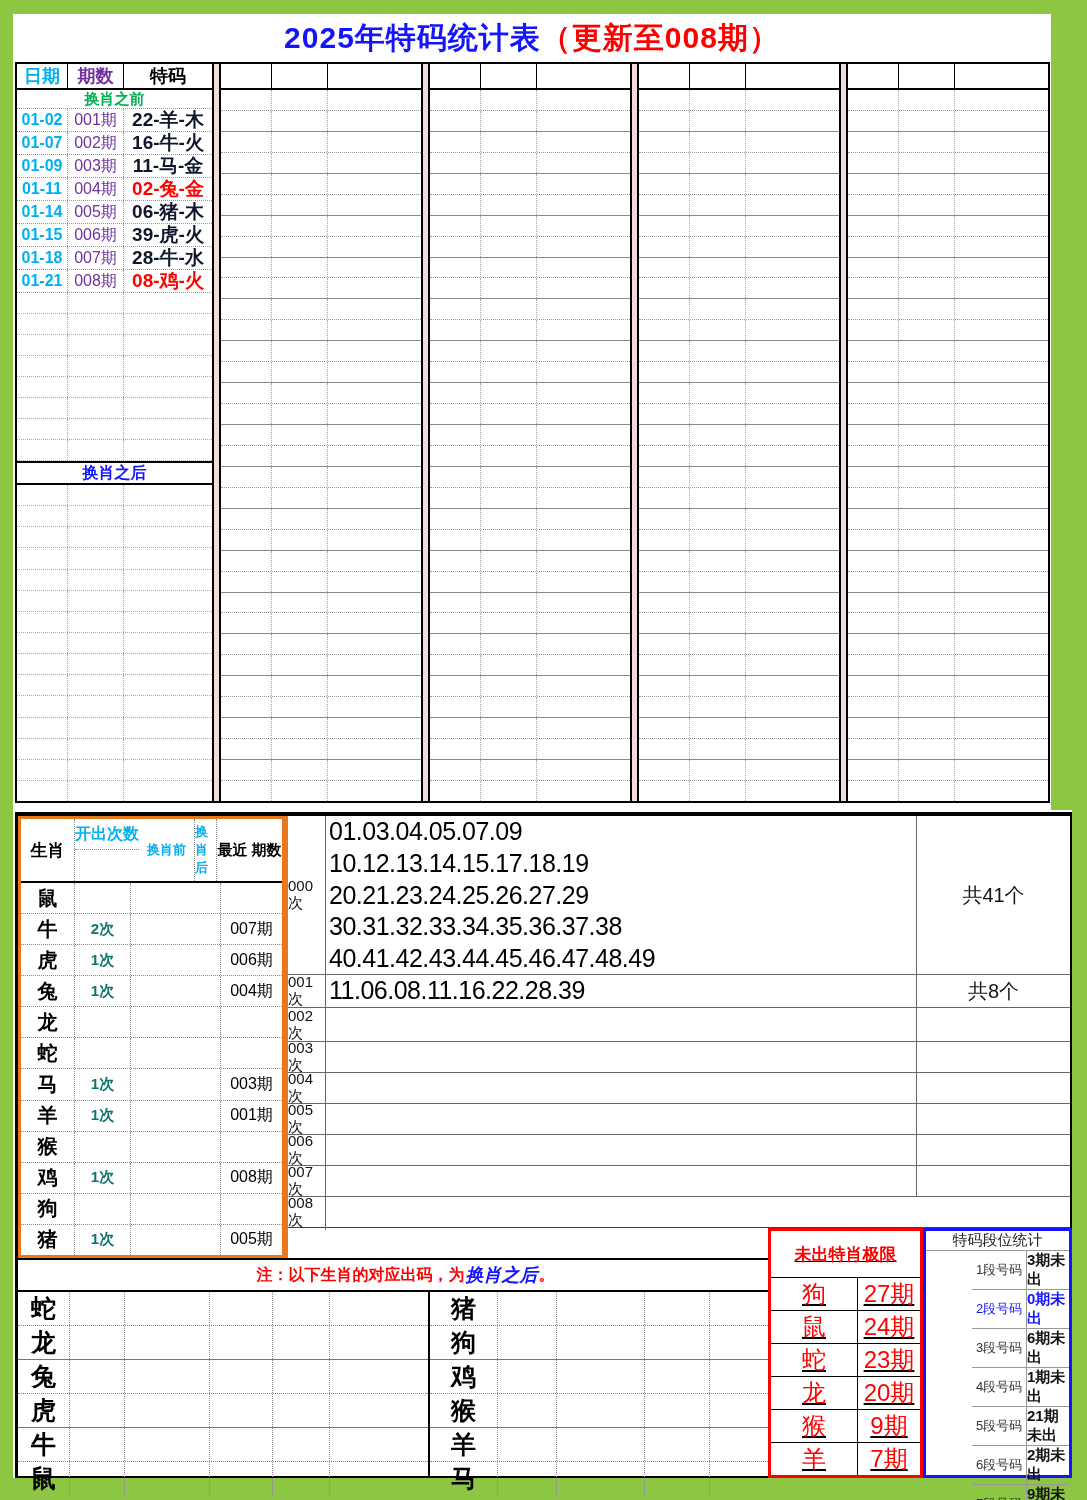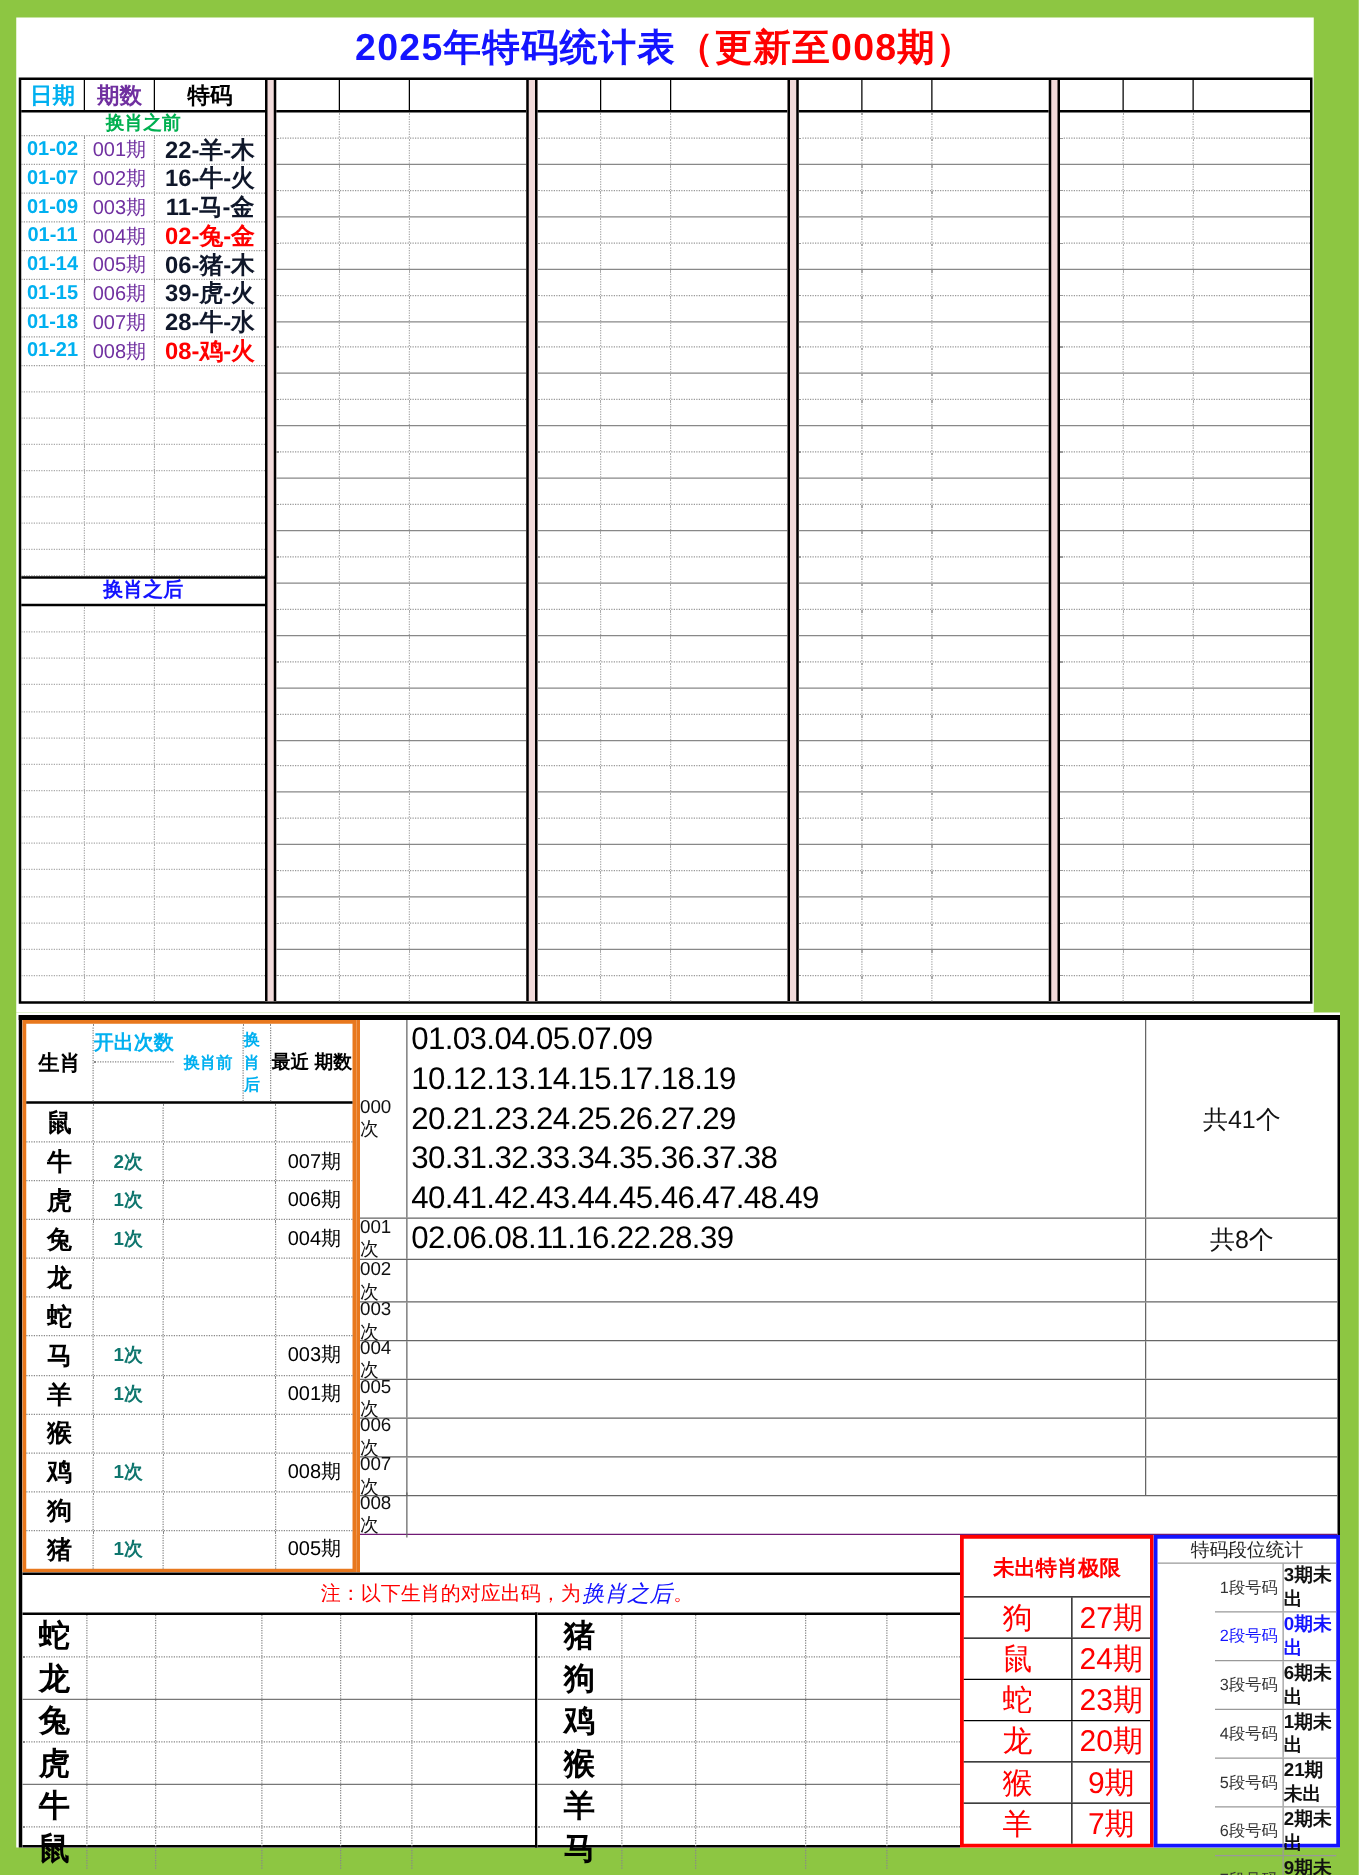--- a/index.html
+++ b/index.html
@@ -1163,7 +1163,7 @@
     <div class="crow r1">
       <div class="clabel">001次</div>
       <div class="ccontent">
-        <div class="numline">02.06.08.11.16.22.28.39</div>
+        <div class="numline">11.06.08.11.16.22.28.39</div>
       </div>
       <div class="ctotal">共8个</div>
     </div>

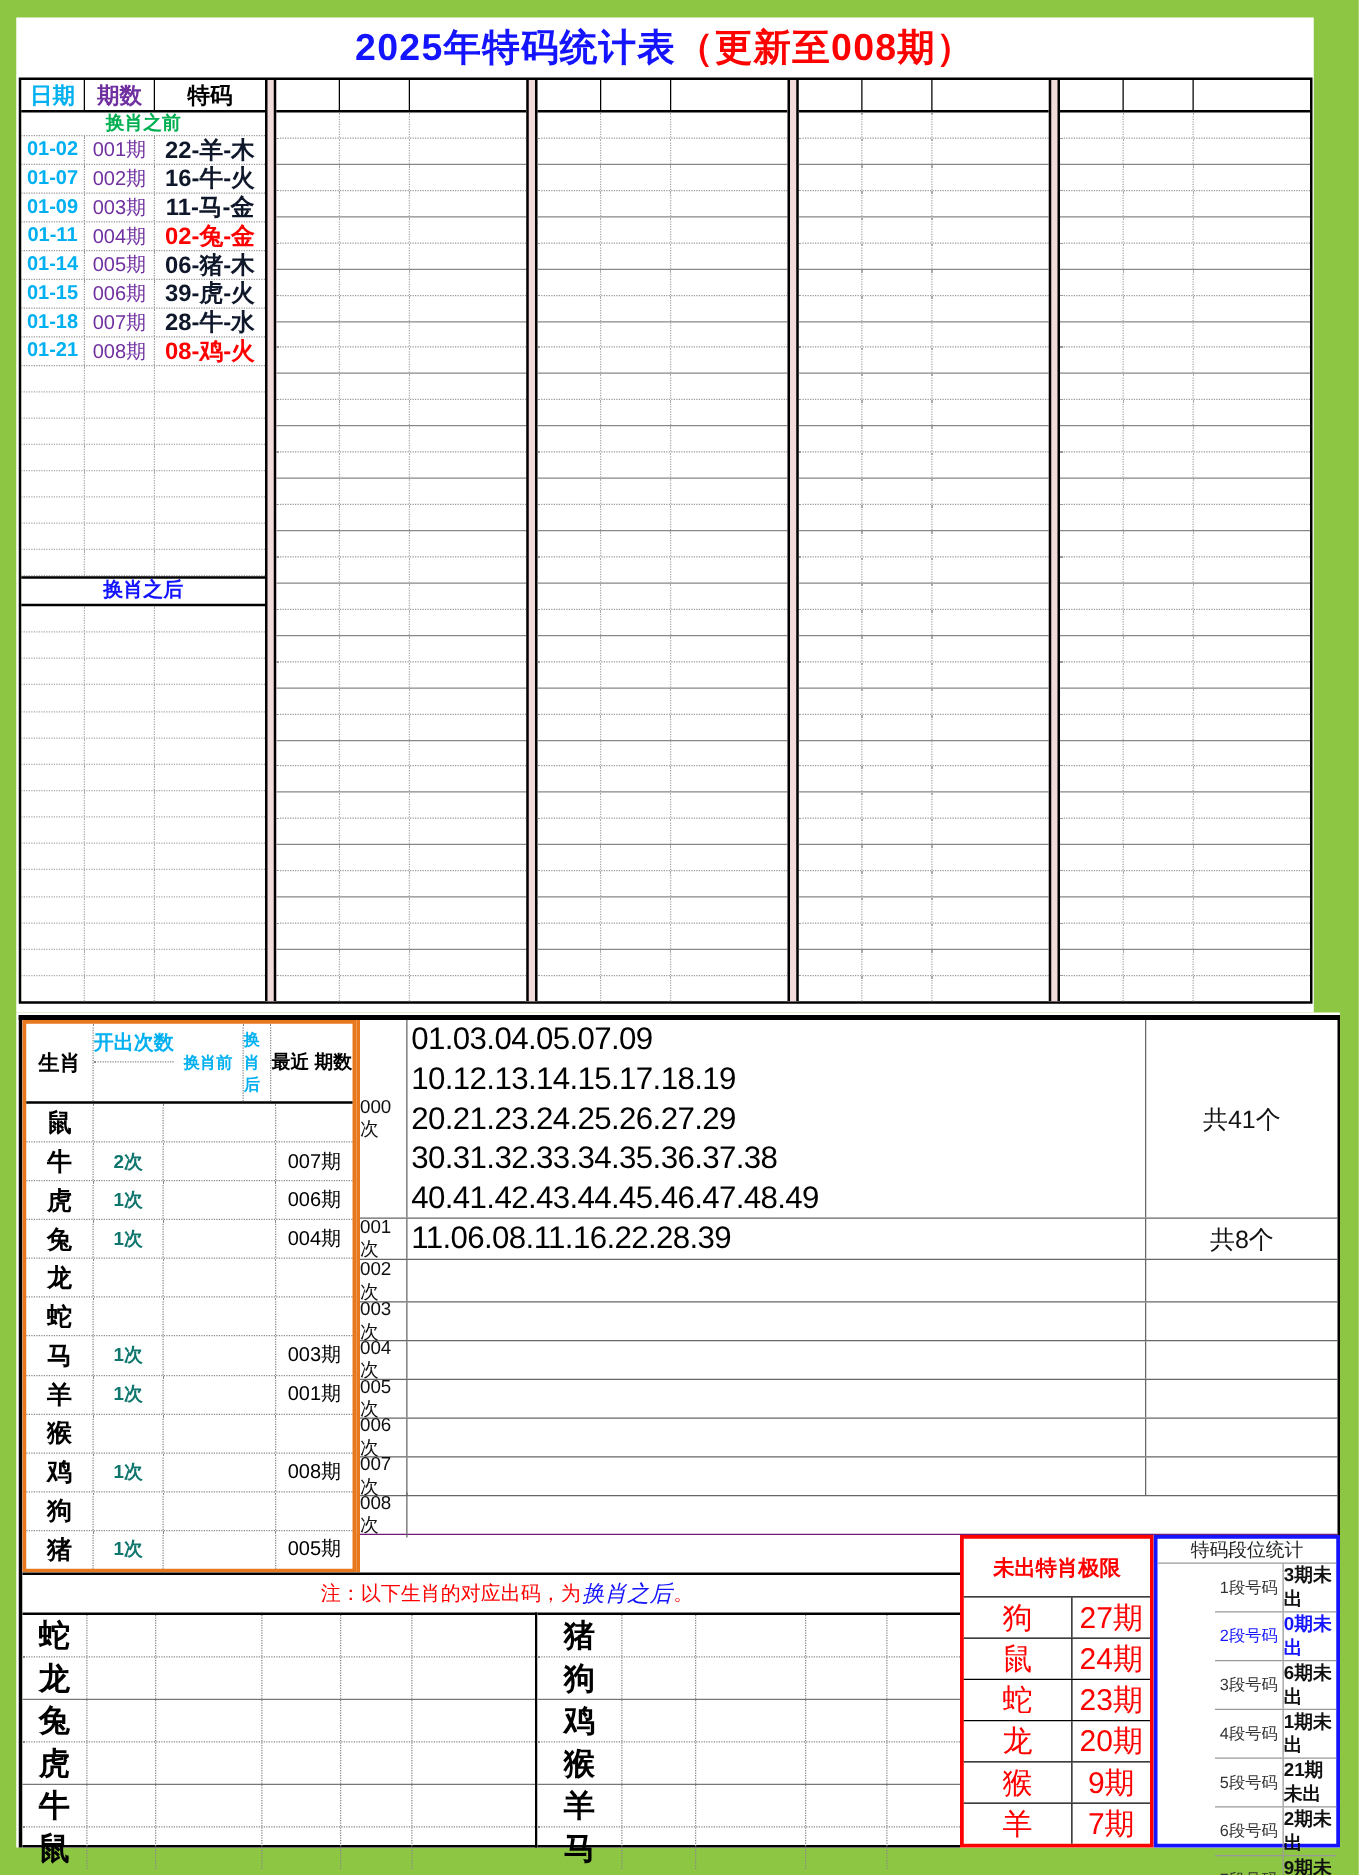--- a/index.html
+++ b/index.html
@@ -121,7 +121,7 @@
 
   
   .redbox { position:absolute; left:768px; top:1228px; width:155px; height:250px; border:3px solid #FF0000;
-            background:#fff; display:flex; flex-direction:column; }
+            background:#fff; display:flex; flex-direction:column;text-decoration:underline; }
   .rtitle { height:59px; display:flex; align-items:center; justify-content:center;
             color:#FF0000; font-weight:bold; font-size:17px; border-bottom:1px solid #000; }
   .rrow { flex:1; display:flex; border-bottom:1px solid #000; }

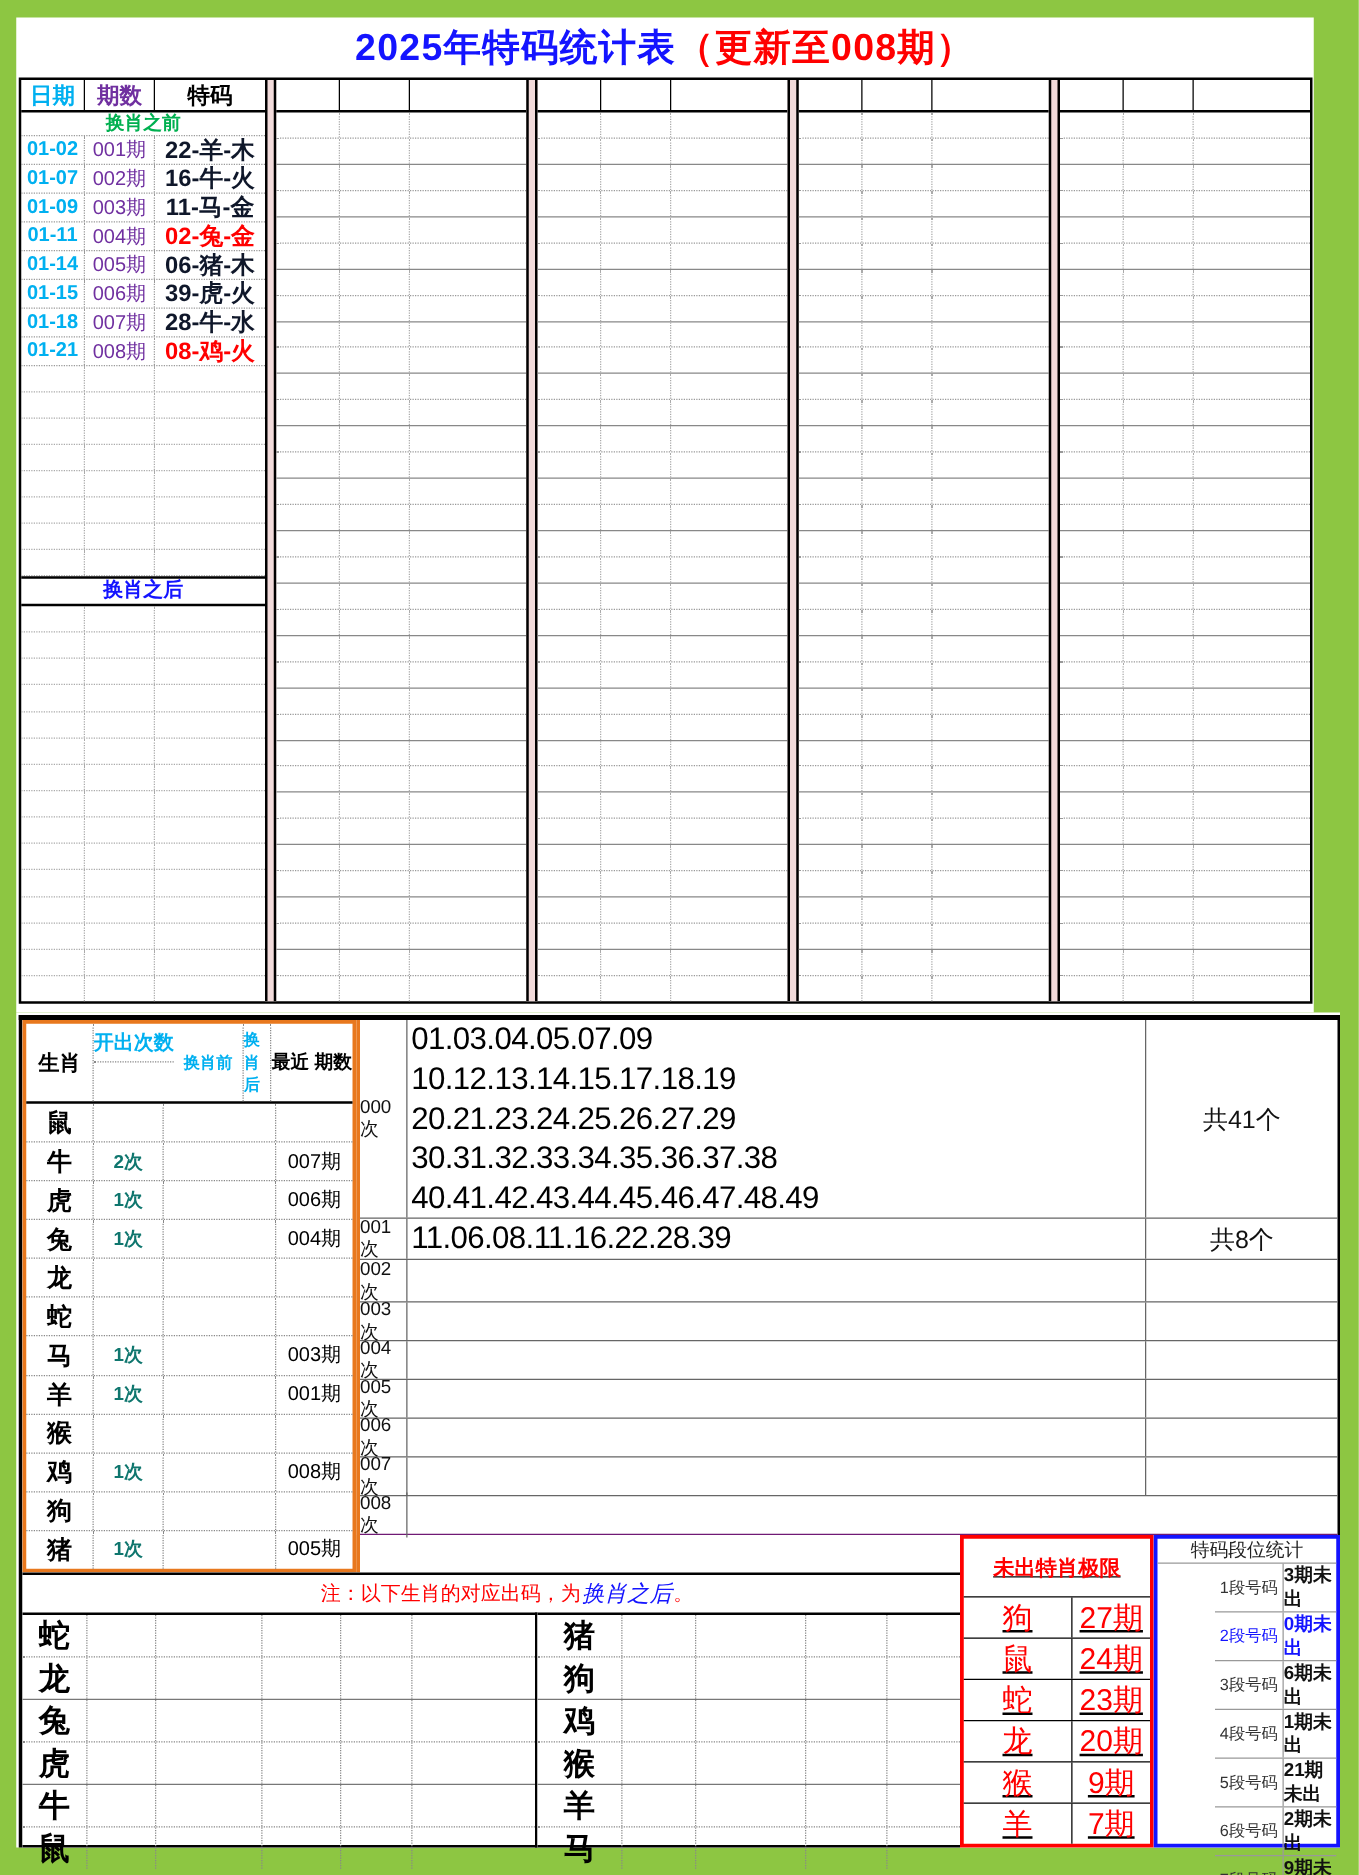--- a/index.html
+++ b/index.html
@@ -100,7 +100,7 @@
   
   .note { position:absolute; left:18px; top:1258px; width:775px; height:32px; border-top:2px solid #000;
           display:flex; align-items:center; justify-content:center; background:#fff;
-          font-size:16px; font-weight:normal; color:#FF0000; }
+          font-size:16px; font-weight:bold; color:#FF0000; }
   .note .hl-blue { color:#1414FF; font-style:italic; font-size:18px; padding:0 1px; }
 
   

